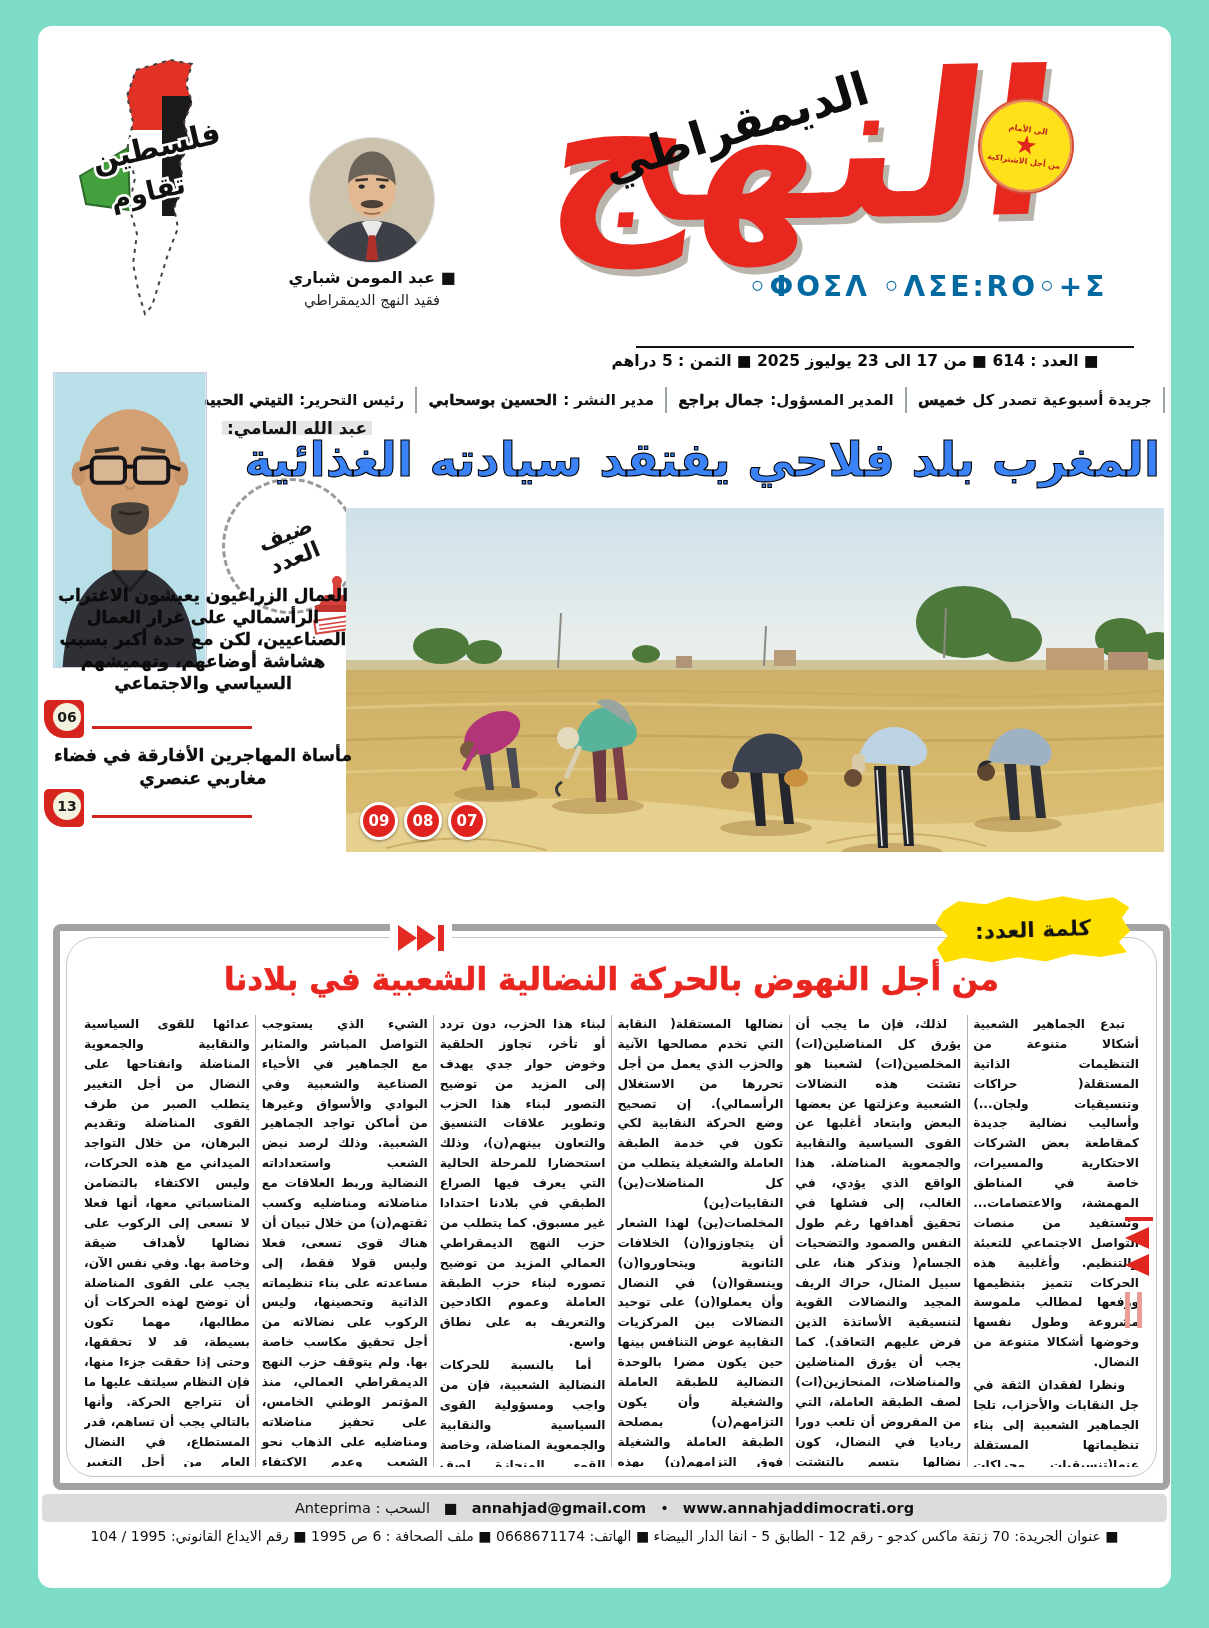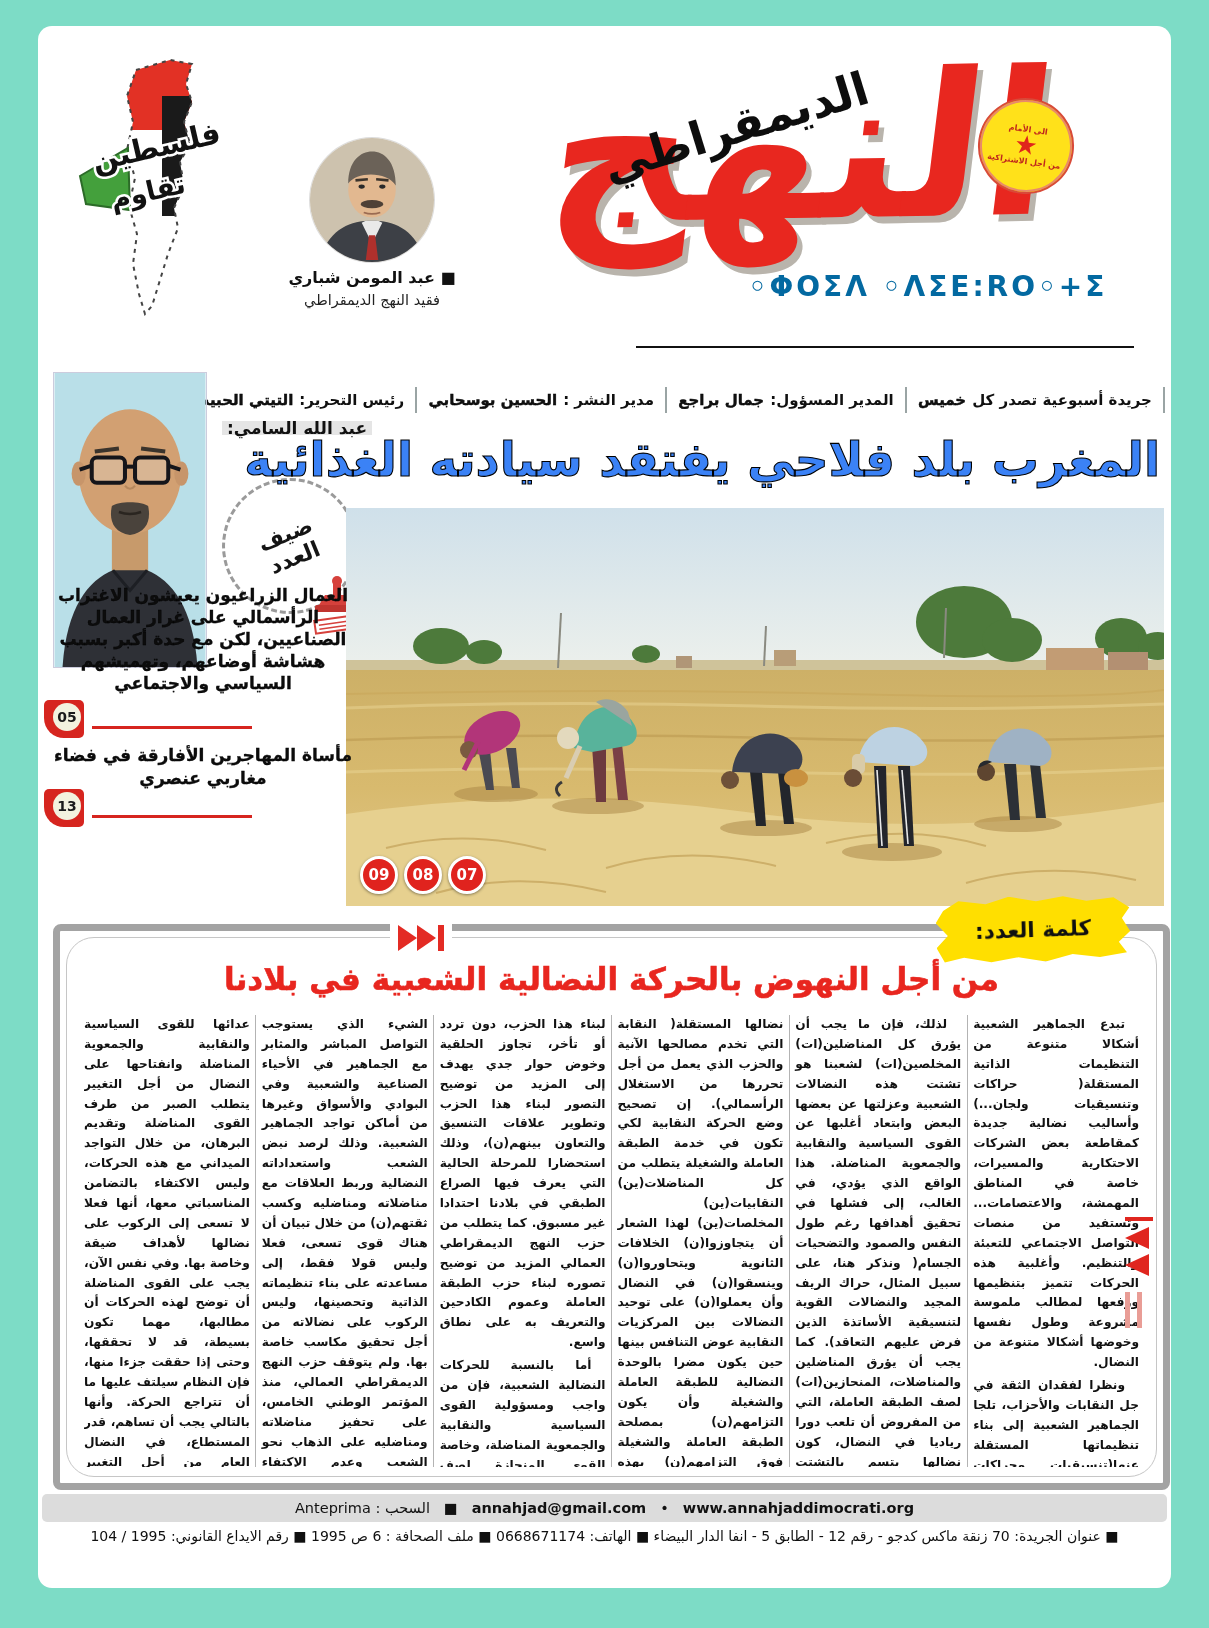--- a/index.html
+++ b/index.html
@@ -194,6 +194,7 @@
   <div class="abs tifinagh">◦ΦΟΣΛ ◦ΛΣΕ:RΟ◦+Σ</div>
 
   <div class="abs issue-rule"></div>
+  <div class="abs issue-bar">■ العدد : 614 ■ من 17 الى 23 يوليوز 2025 ■ الثمن : 5 دراهم</div>
 
   <div class="abs staff-bar">
     <div class="staff-sep"></div>

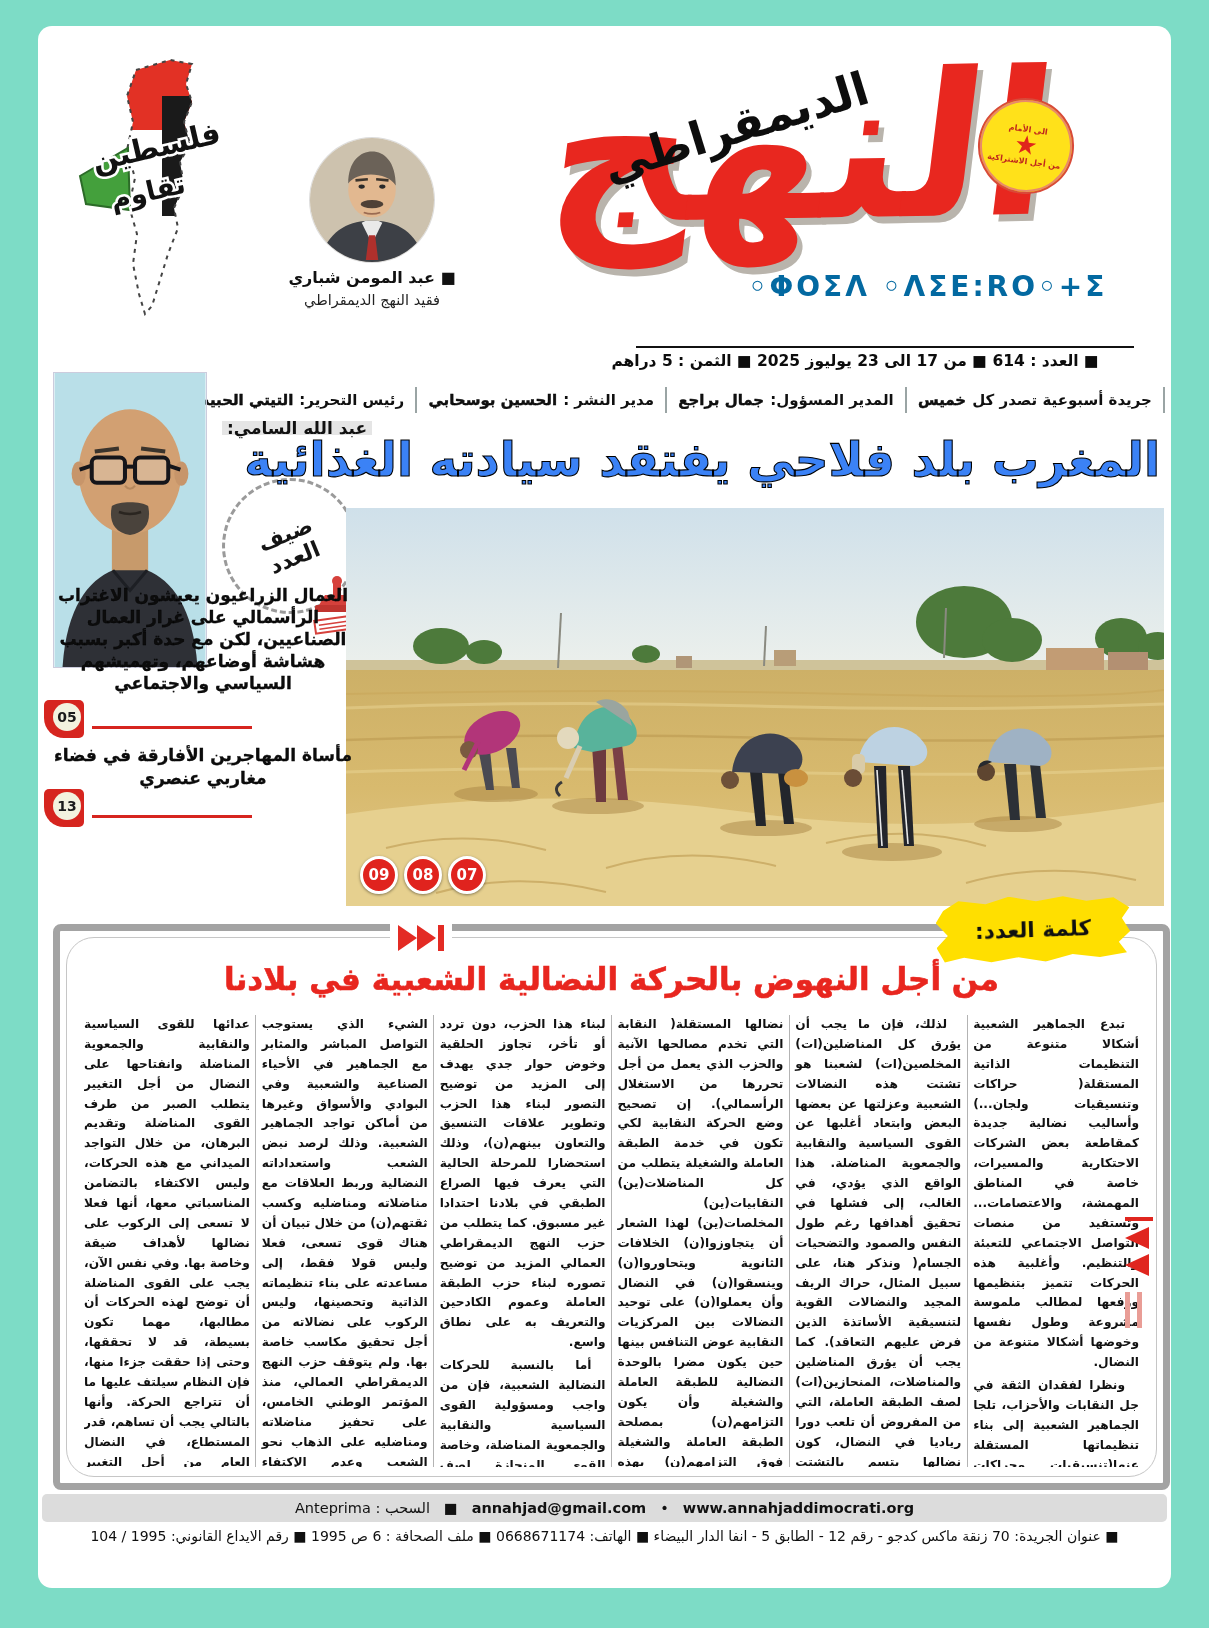--- a/index.html
+++ b/index.html
@@ -269,7 +269,7 @@
     <div class="teaser">
       <div class="t-row">
         <div class="t-badge">
-          <span class="num">05</span>
+          <span class="num">06</span>
         </div>
         <div class="t-line"></div>
       </div>

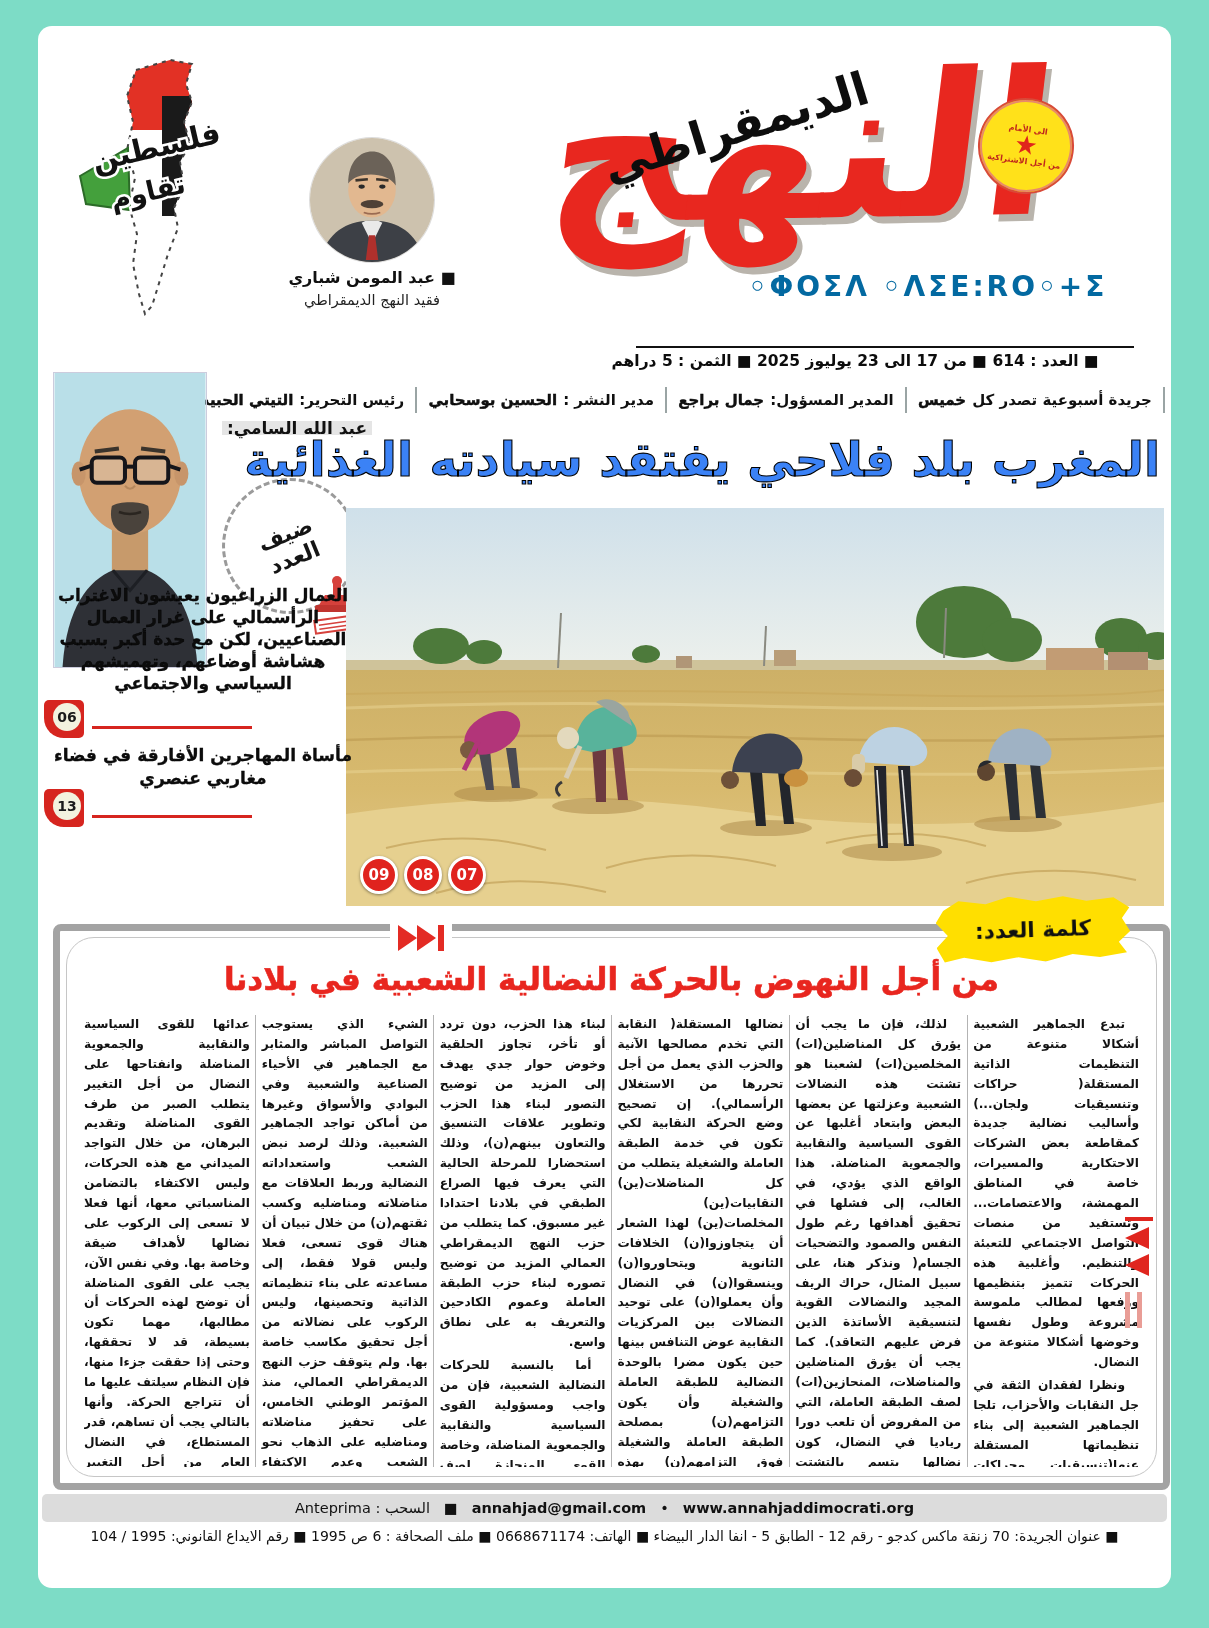--- a/index.html
+++ b/index.html
@@ -90,7 +90,7 @@
     left:322px;top:406px;width:800px;text-align:center;font-size:47px;font-weight:bold;
     color:#3b82f6;direction:rtl;letter-spacing:-1px;-webkit-text-stroke:1.1px #000;white-space:nowrap;
   }
-  .photo{left:308px;top:482px;width:818px;height:398px;overflow:hidden;background:#d8ba6e;}
+  .photo{left:308px;top:482px;width:818px;height:344px;overflow:hidden;background:#d8ba6e;}
   .photo svg{display:block;}
   .photo-badges{position:absolute;left:14px;bottom:12px;display:flex;gap:6px;}
   .p-badge{

